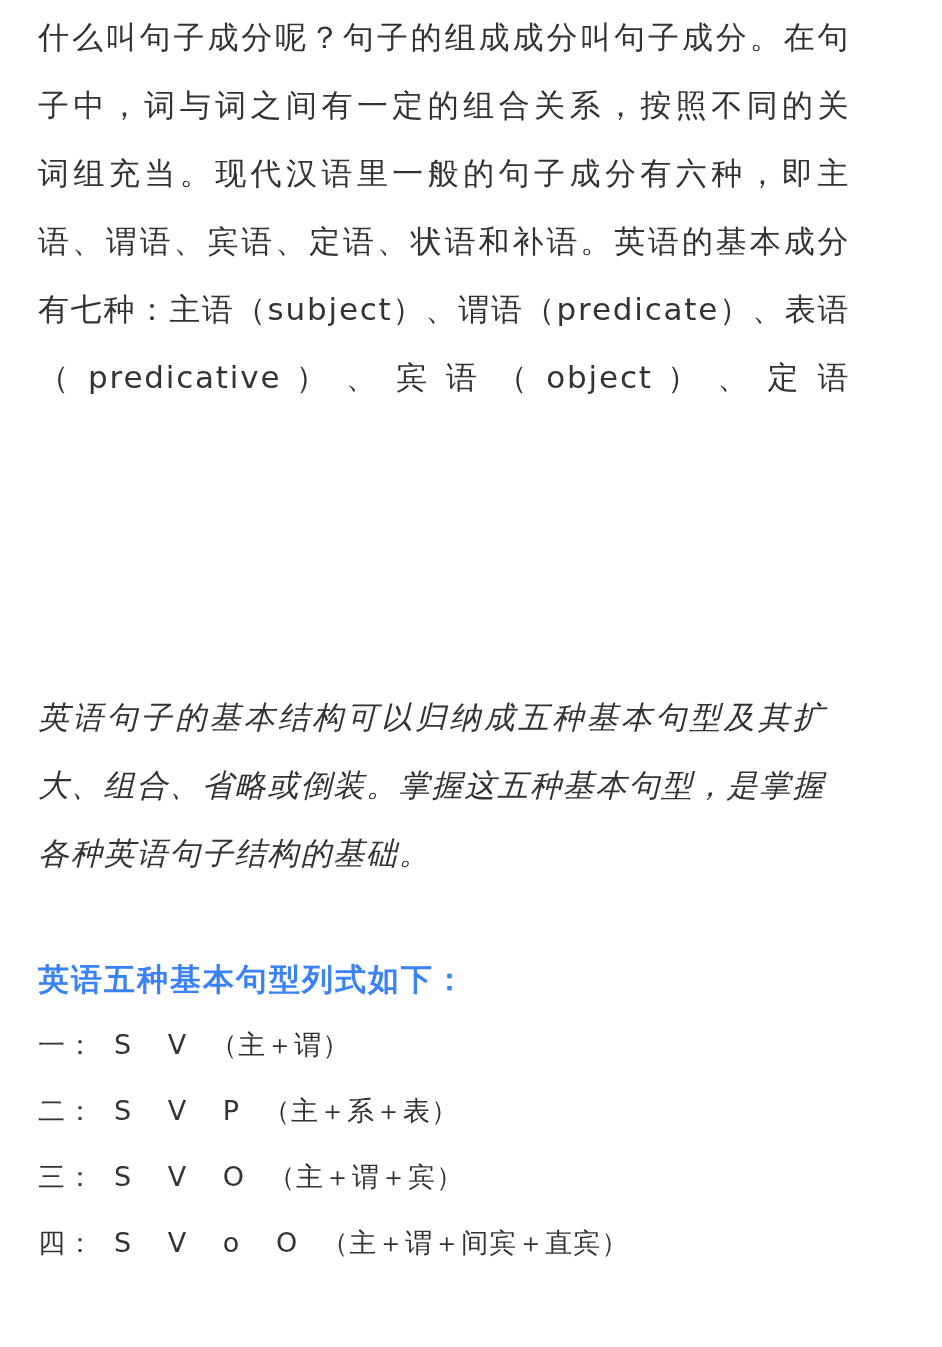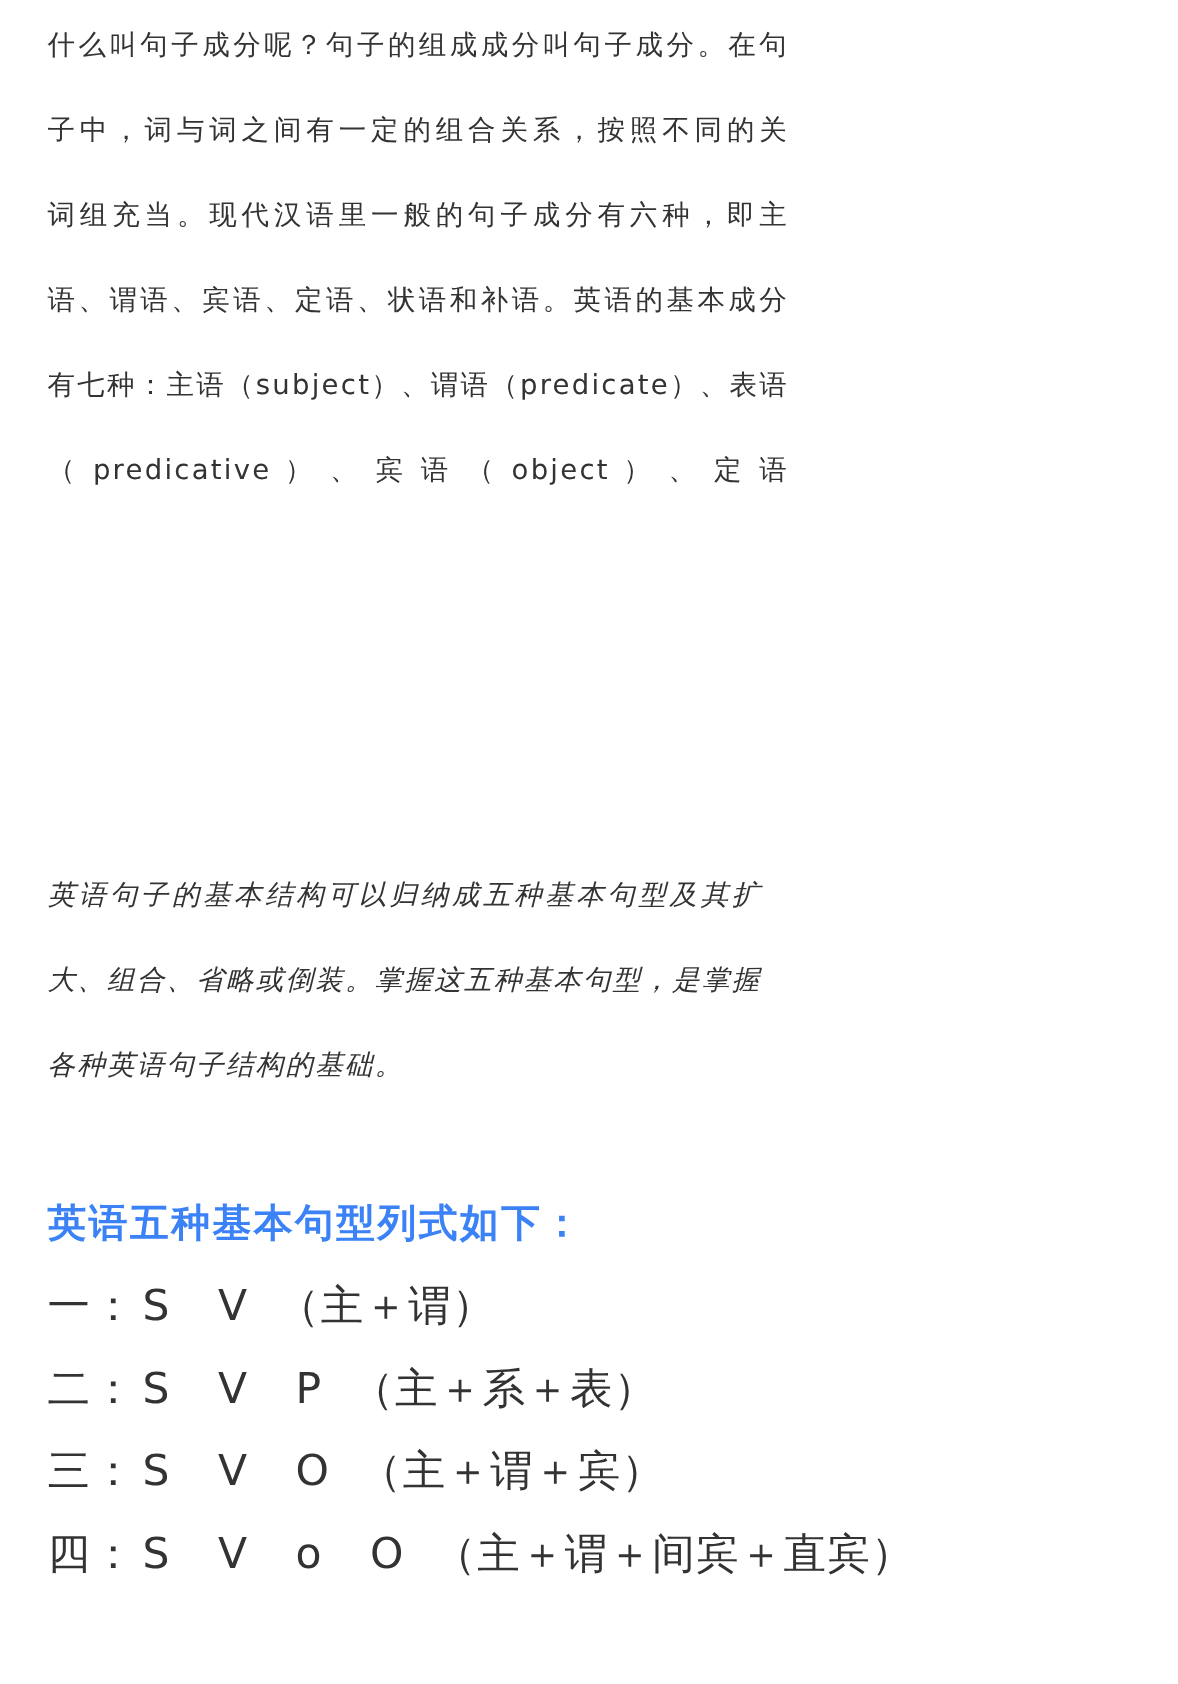--- a/index.html
+++ b/index.html
@@ -22,7 +22,7 @@
       width: 866px;
     }
     .para {
-      font-size: 22px;
+      font-size: 31px;
       line-height: 68px;
       letter-spacing: 1.8px;
       margin: 0;

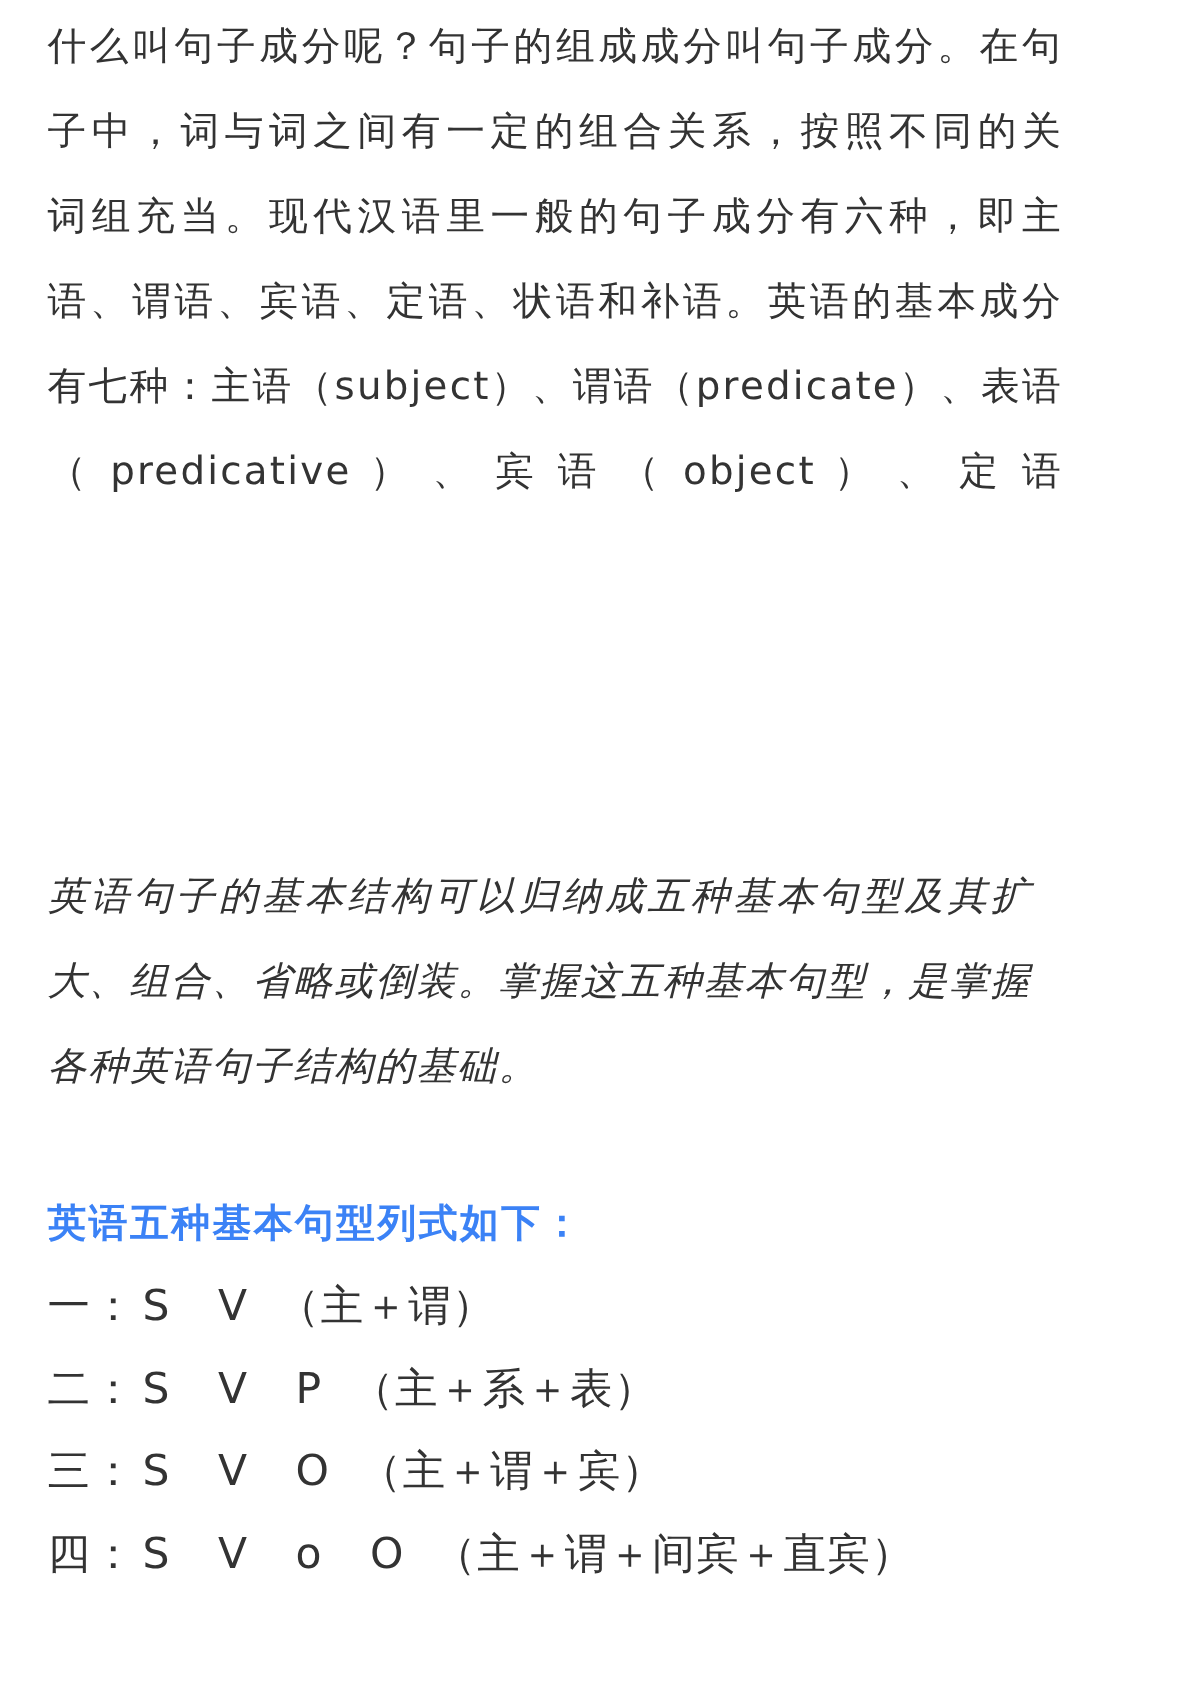--- a/index.html
+++ b/index.html
@@ -60,7 +60,7 @@
       list-style: none;
     }
     .pattern {
-      font-size: 34px;
+      font-size: 27px;
       line-height: 66px;
       height: 66px;
       white-space: nowrap;

